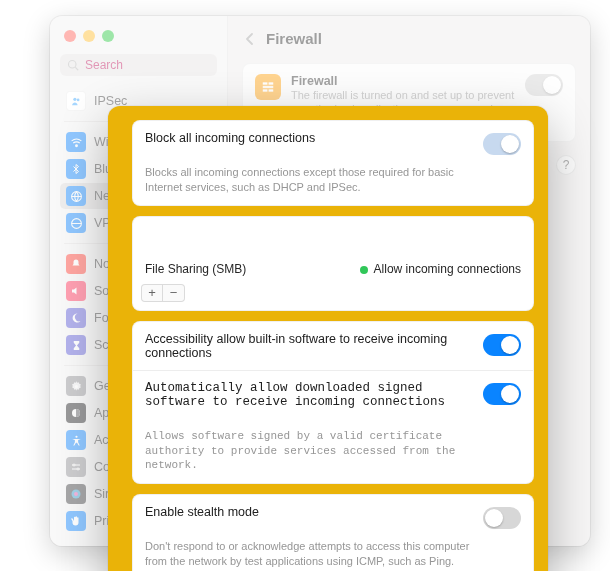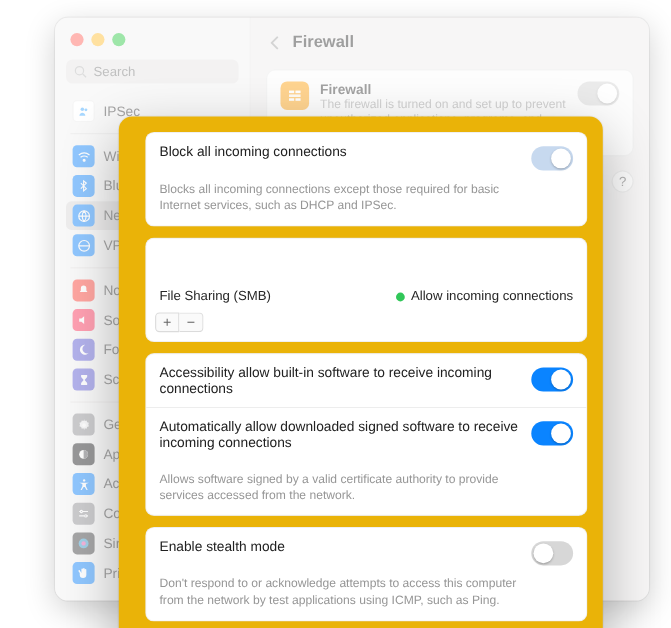--- a/index.html
+++ b/index.html
@@ -37,7 +37,7 @@
   .search {
     display: flex; align-items: center; gap: 6px;
     background: rgba(0,0,0,0.055); border-radius: 6px;
-    padding: 4px 7px; font-size: 12px; color: #737373;
+    padding: 4px 7px; font-size: 12px; color: #be185d;
   }
   .search svg { width: 12px; height: 12px; opacity: .55; }
   .side-list { display: flex; flex-direction: column; gap: 1px; margin-top: 10px; }

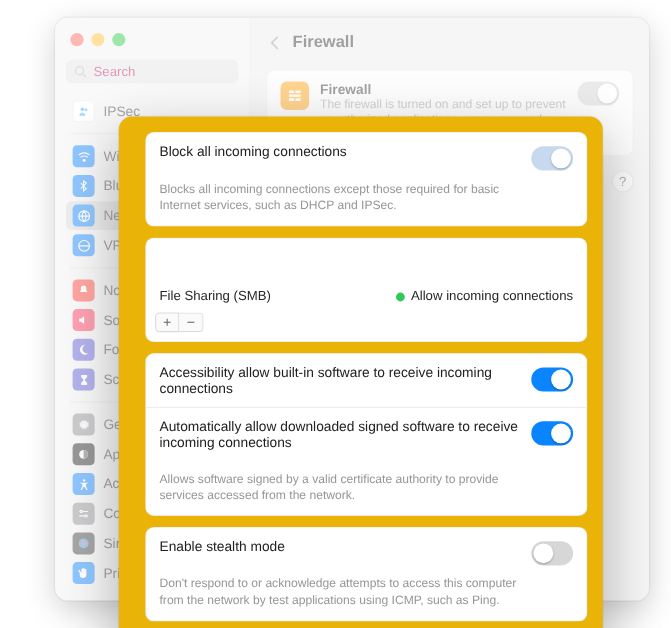--- a/index.html
+++ b/index.html
@@ -126,7 +126,7 @@
     display:flex; align-items:flex-start; gap: 10px;
     padding: 10px 12px;
   }
-  .row + .row { border-top: 1px solid rgba(0,0,0,0.07); }
+  .row + .row { border-top: 1px solid rgba(0,0,0,0.07); font-family: Liberation Mono, monospace; }
   .row-body { flex:1; }
   .row-title { font-size: 12.5px; color: #212121; font-weight: 500; }
   .row-desc  { font-size: 11px;  color: #969696; line-height:1.35; margin-top: 20px; }

